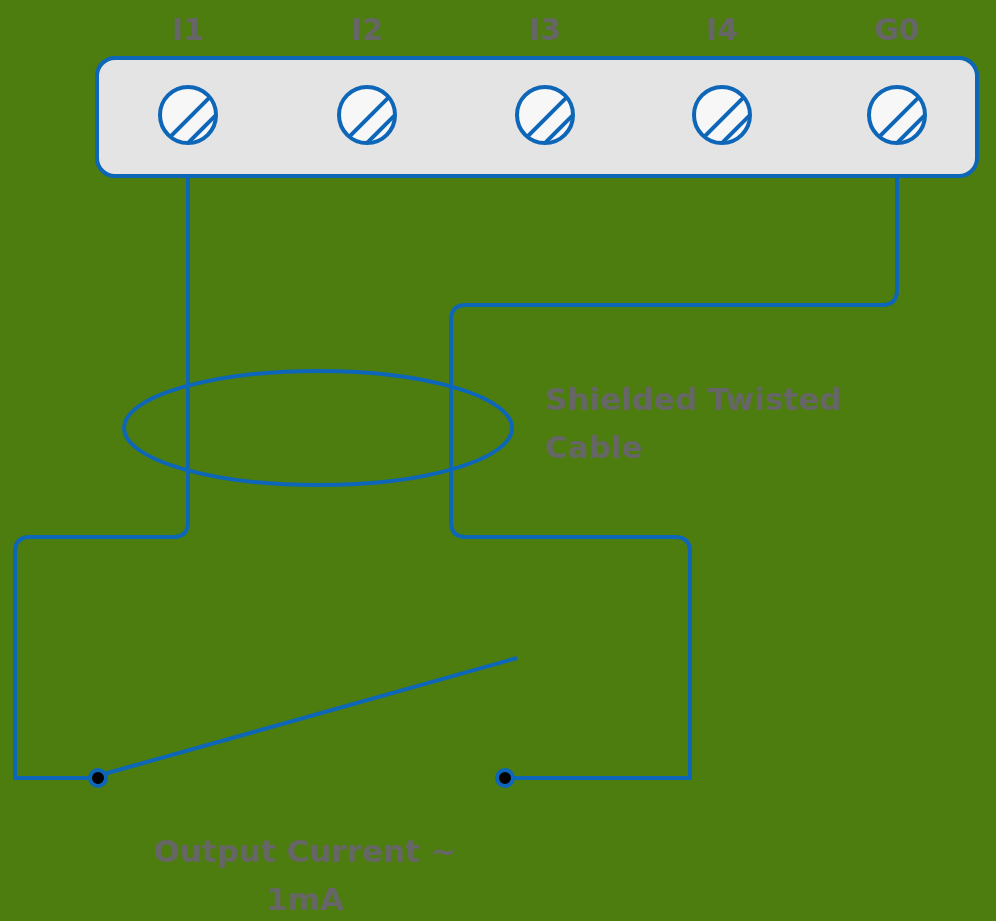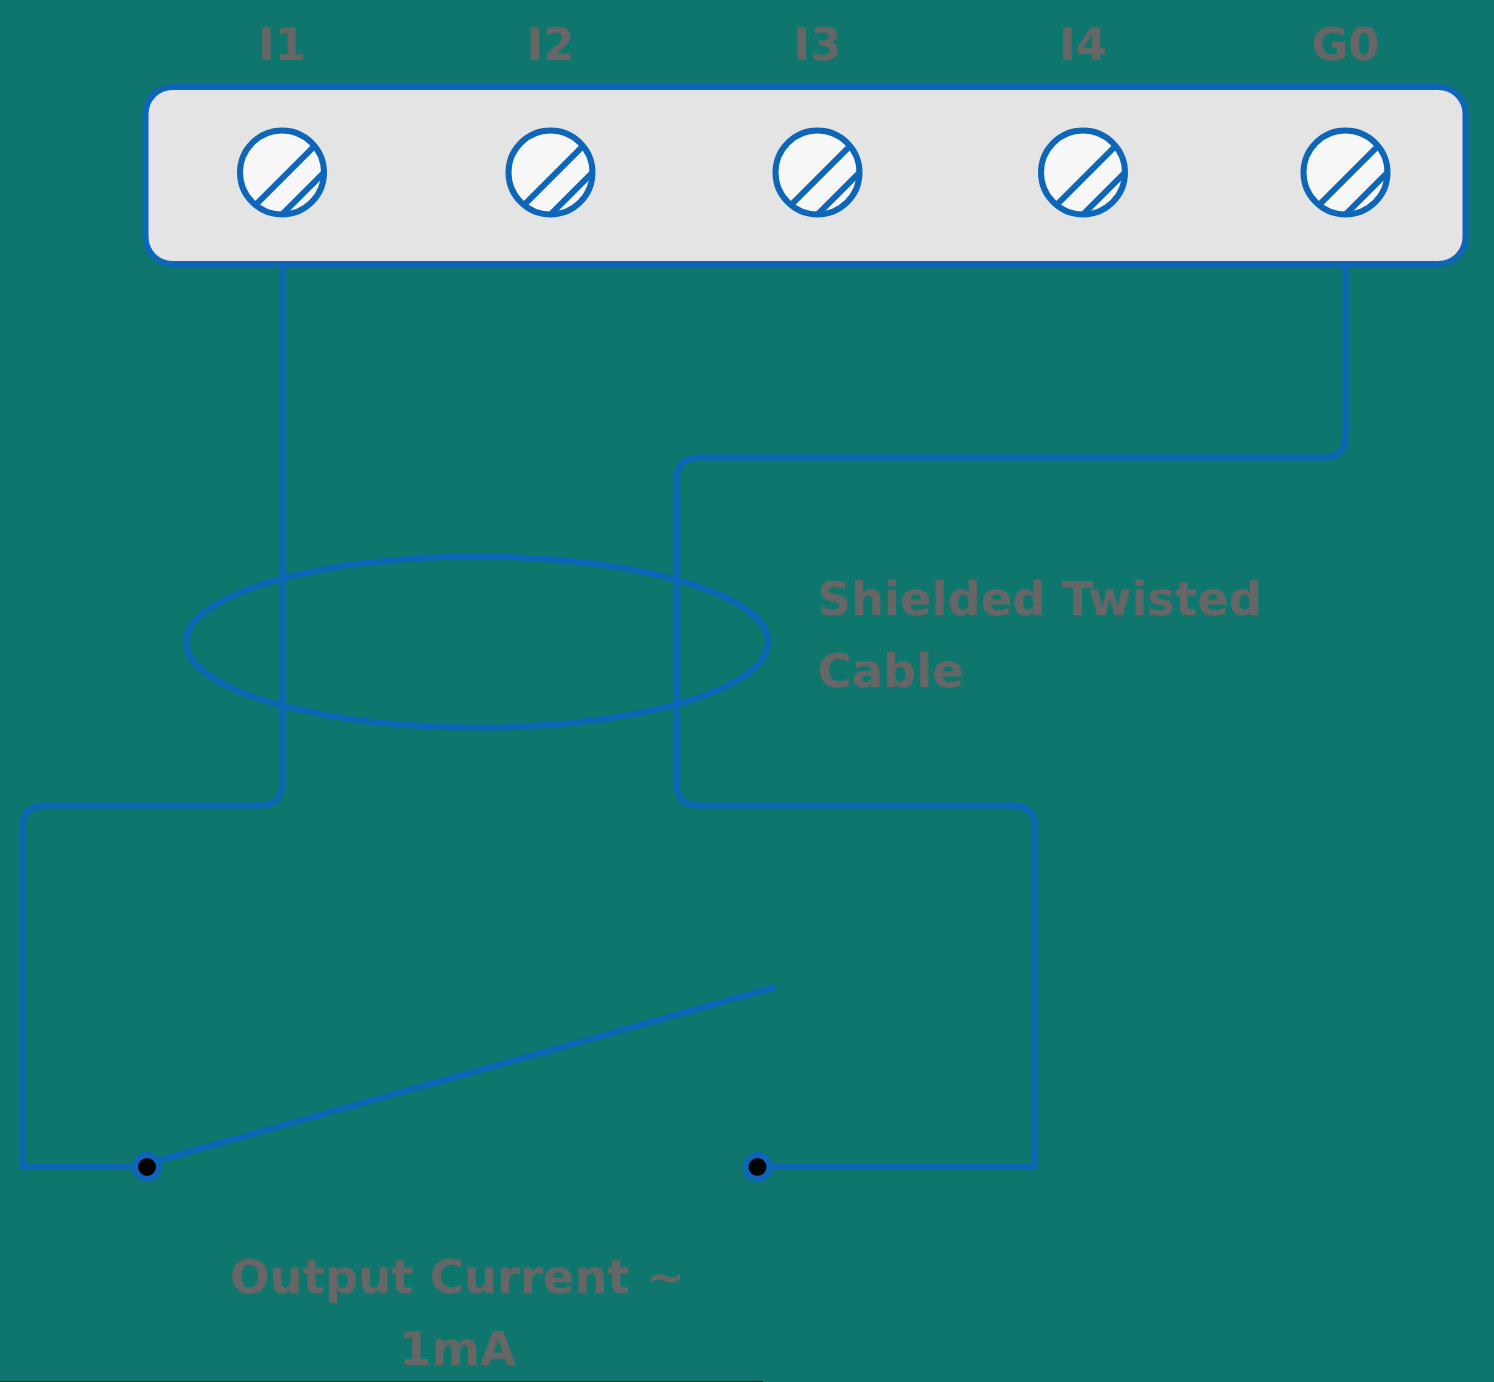--- a/index.html
+++ b/index.html
@@ -11,7 +11,7 @@
     position: relative;
     width: 996px;
     height: 921px;
-    background: #0f766e;
+    background: #4d7c0f;
     overflow: hidden;
     font-family: "DejaVu Sans", sans-serif;
   }

